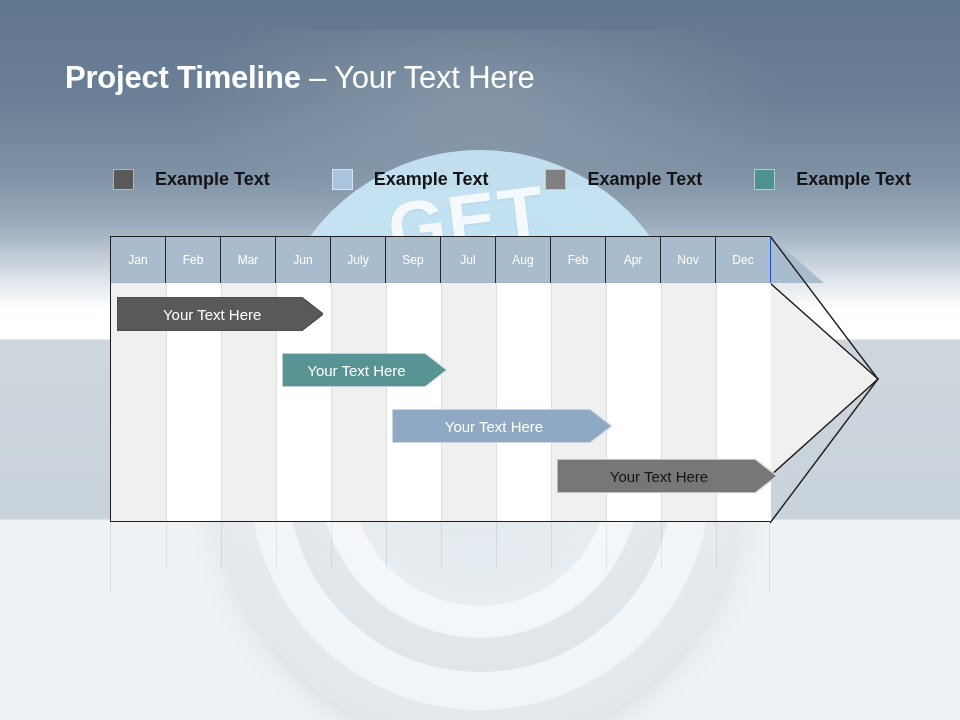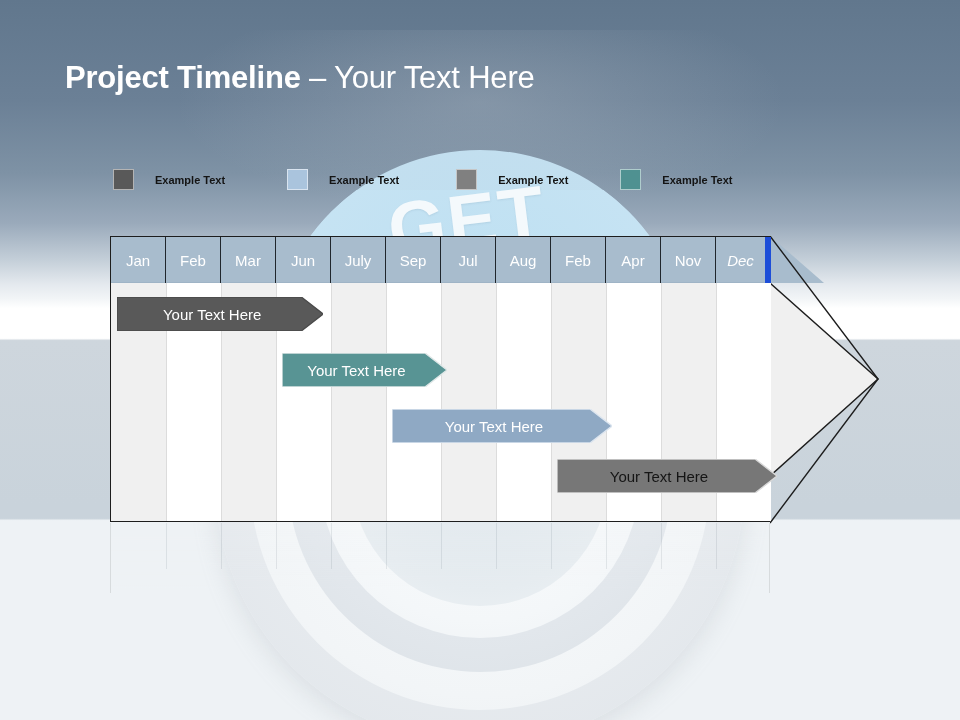--- a/index.html
+++ b/index.html
@@ -122,7 +122,7 @@
     border:1px solid rgba(255,255,255,.55);
   }
   .legend-label {
-    font-size:11px; font-weight:bold; color:#141414;
+    font-size:18px; font-weight:bold; color:#141414;
     white-space:nowrap;
     padding-left:12px;
   }

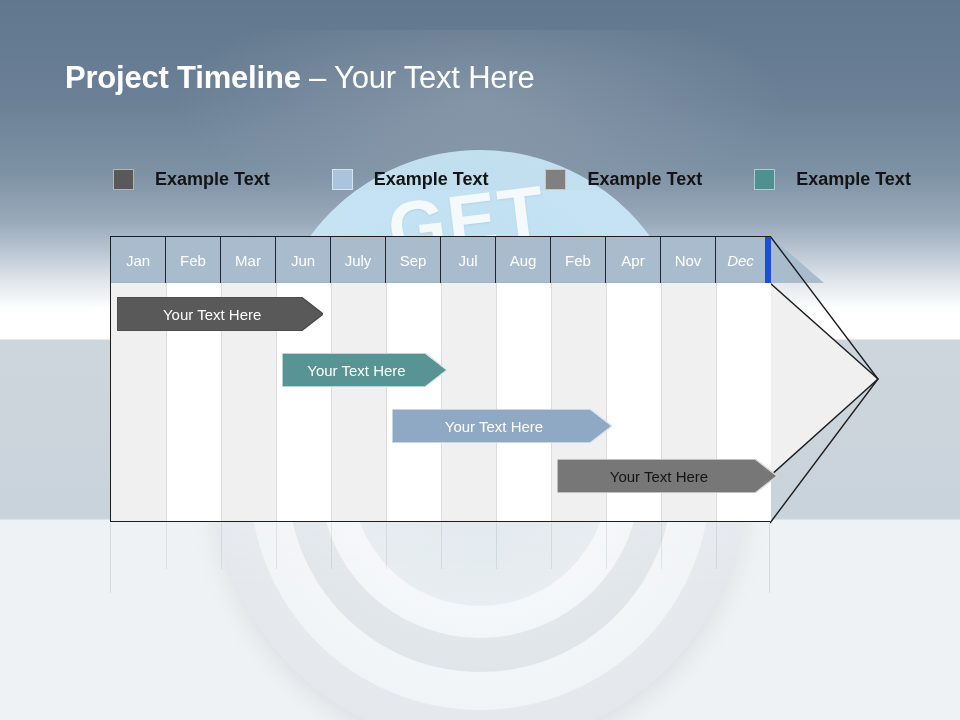--- a/index.html
+++ b/index.html
@@ -154,7 +154,7 @@
   .hdr-cell {
     width:55px; height:46px;
     display:flex; align-items:center; justify-content:center;
-    font-size:15px; color:#ffffff;
+    font-size:12px; color:#ffffff;
     border-right:1px solid #20262c;
   }
   .hdr-cell:first-child { border-left:none; }

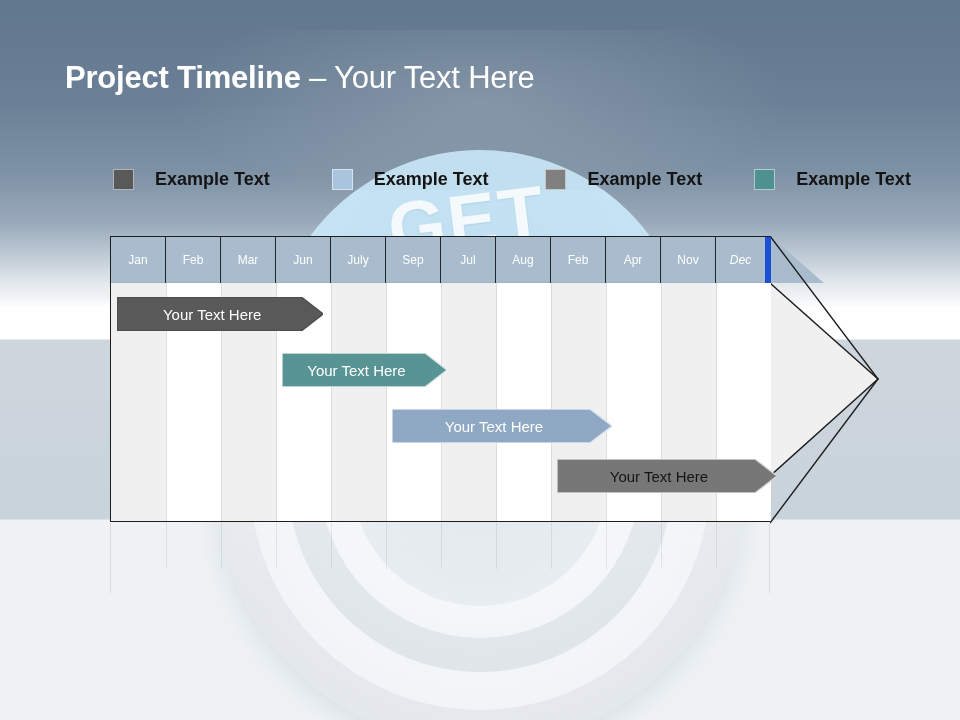--- a/index.html
+++ b/index.html
@@ -158,7 +158,7 @@
     border-right:1px solid #20262c;
   }
   .hdr-cell:first-child { border-left:none; }
-  .hdr-cell:last-child { border-right:6px solid #1d4ed8;font-style:italic; }
+  .hdr-cell:last-child { border-right:1px solid #1d4ed8; }
 
   
   .tip {

